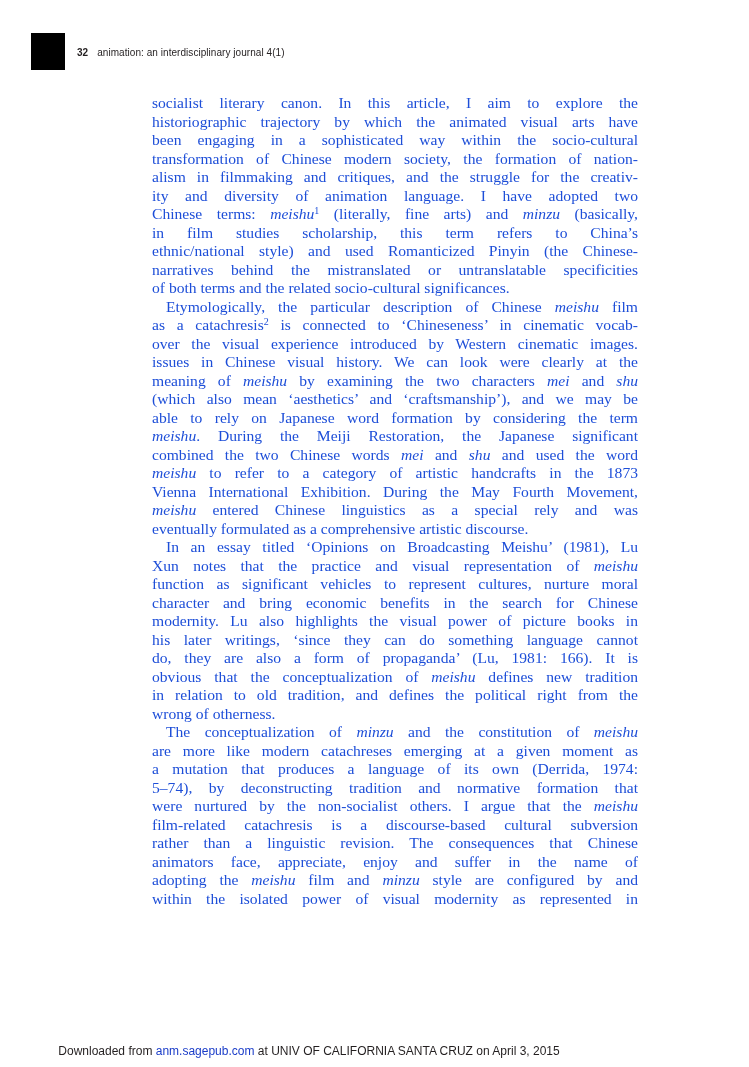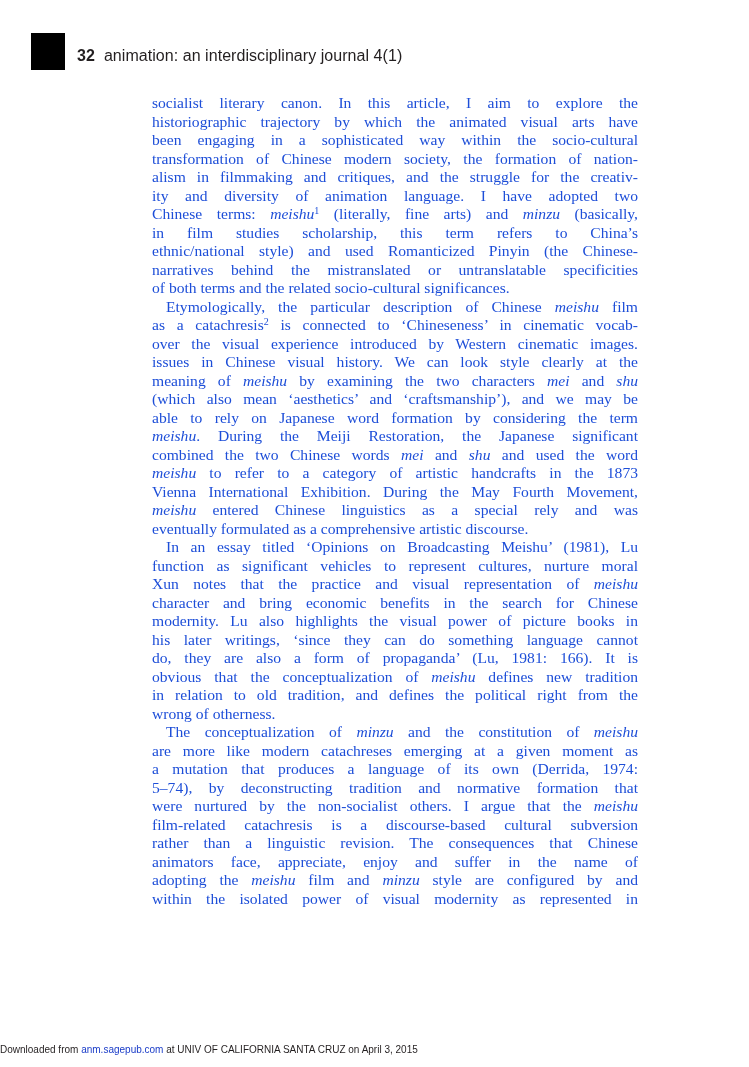--- a/index.html
+++ b/index.html
@@ -11,7 +11,7 @@
   .running-head {
     position: absolute; left: 77px; top: 47px;
     font-family: "Liberation Sans", "DejaVu Sans", sans-serif;
-    font-size: 16px; color: #231f20; white-space: nowrap; letter-spacing: 0.05px;
+    font-size: 10px; color: #231f20; white-space: nowrap; letter-spacing: 0.05px;
   }
   .running-head .page-num { font-weight: bold; margin-right: 9px; }
   .body-text {

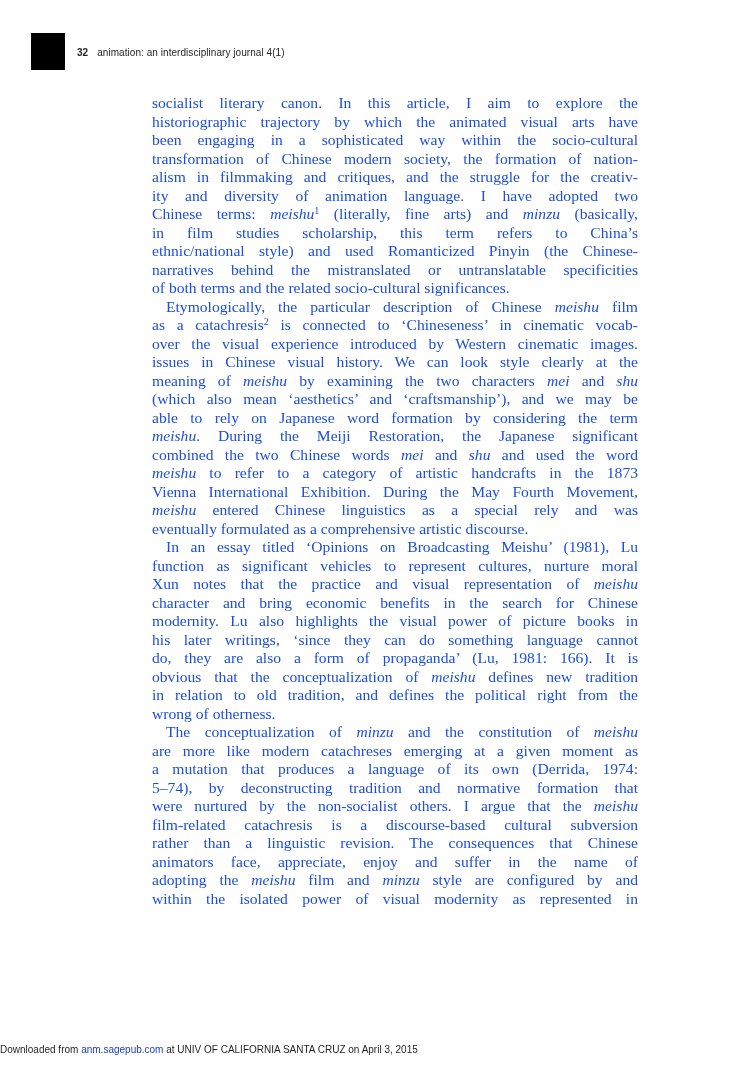--- a/index.html
+++ b/index.html
@@ -61,7 +61,7 @@
       <span class="line indent"><span>Etymologically, the particular description of Chinese </span><i>meishu</i><span> film</span></span>
       <span class="line"><span>as a catachresis</span><sup>2</sup><span> is connected to ‘Chineseness’ in cinematic vocab-</span></span>
       <span class="line"><span>over the visual experience introduced by Western cinematic images.</span></span>
-      <span class="line"><span>issues in Chinese visual history. We can look style clearly at the</span></span>
+      <span class="line"><span>issues in Chinese visual history. We can look were clearly at the</span></span>
       <span class="line"><span>meaning of </span><i>meishu</i><span> by examining the two characters </span><i>mei</i><span> and </span><i>shu</i></span>
       <span class="line"><span>(which also mean ‘aesthetics’ and ‘craftsmanship’), and we may be</span></span>
       <span class="line"><span>able to rely on Japanese word formation by considering the term</span></span>

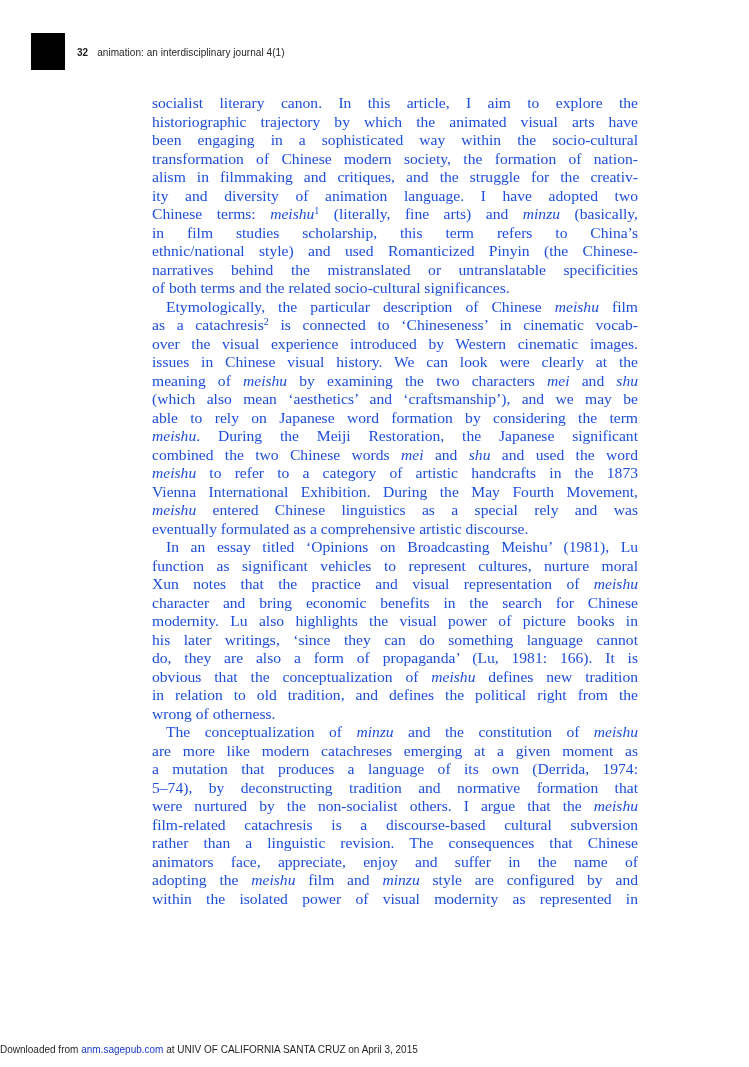--- a/index.html
+++ b/index.html
@@ -74,8 +74,8 @@
     </div>
     <div>
       <span class="line indent"><span>In an essay titled ‘Opinions on Broadcasting Meishu’ (1981), Lu</span></span>
+      <span class="line"><span>Xun notes that the practice and visual representation of </span><i>meishu</i></span>
       <span class="line"><span>function as significant vehicles to represent cultures, nurture moral</span></span>
-      <span class="line"><span>Xun notes that the practice and visual representation of </span><i>meishu</i></span>
       <span class="line"><span>character and bring economic benefits in the search for Chinese</span></span>
       <span class="line"><span>modernity. Lu also highlights the visual power of picture books in</span></span>
       <span class="line"><span>his later writings, ‘since they can do something language cannot</span></span>

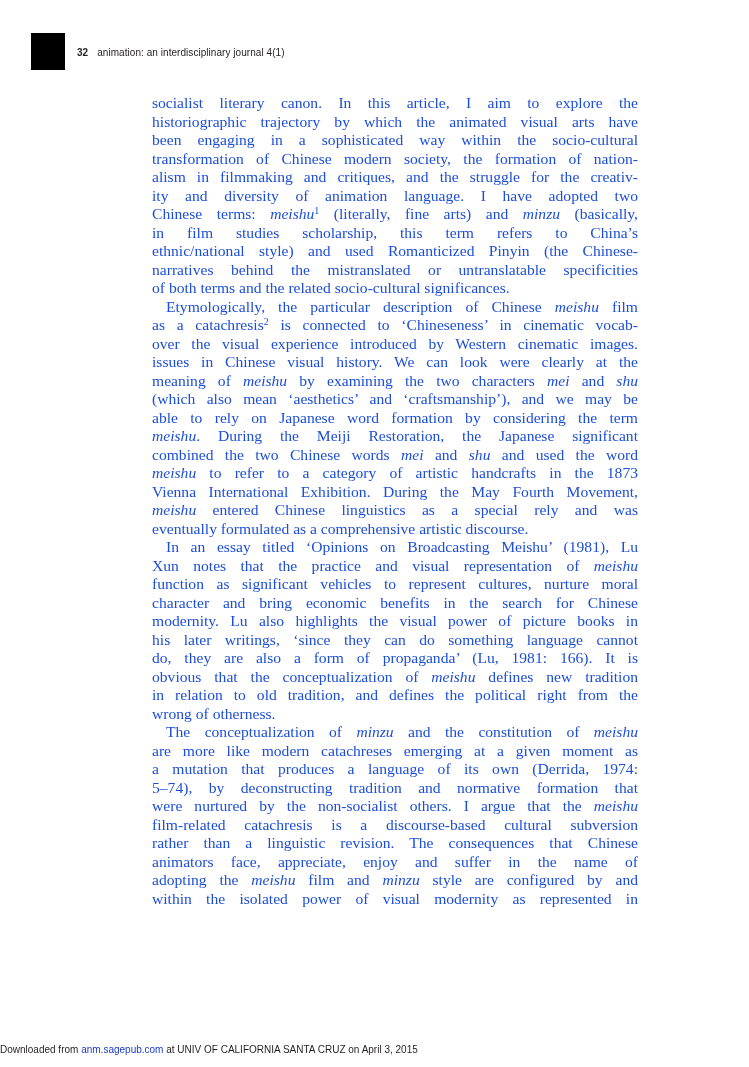--- a/index.html
+++ b/index.html
@@ -28,9 +28,9 @@
   .line i { font-style: italic; }
   .line sup { font-size: 10px; line-height: 0; vertical-align: 5px; }
   .footer {
-    position: absolute; left: 0; width: 618px; top: 1044px; text-align: left;
+    position: absolute; left: 0; width: 618px; top: 1044px; text-align: center;
     font-family: "Liberation Sans", "DejaVu Sans", sans-serif;
-    font-size: 10px; color: #231f20;
+    font-size: 12px; color: #231f20;
   }
   .footer .link { color: #1a3cc8; }
 </style>

